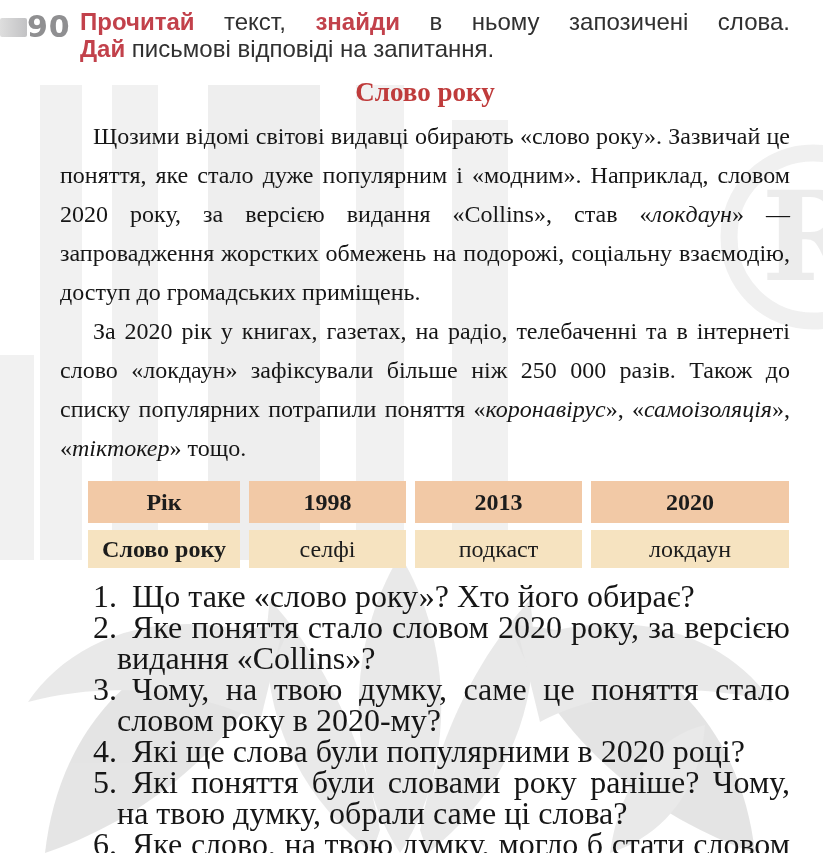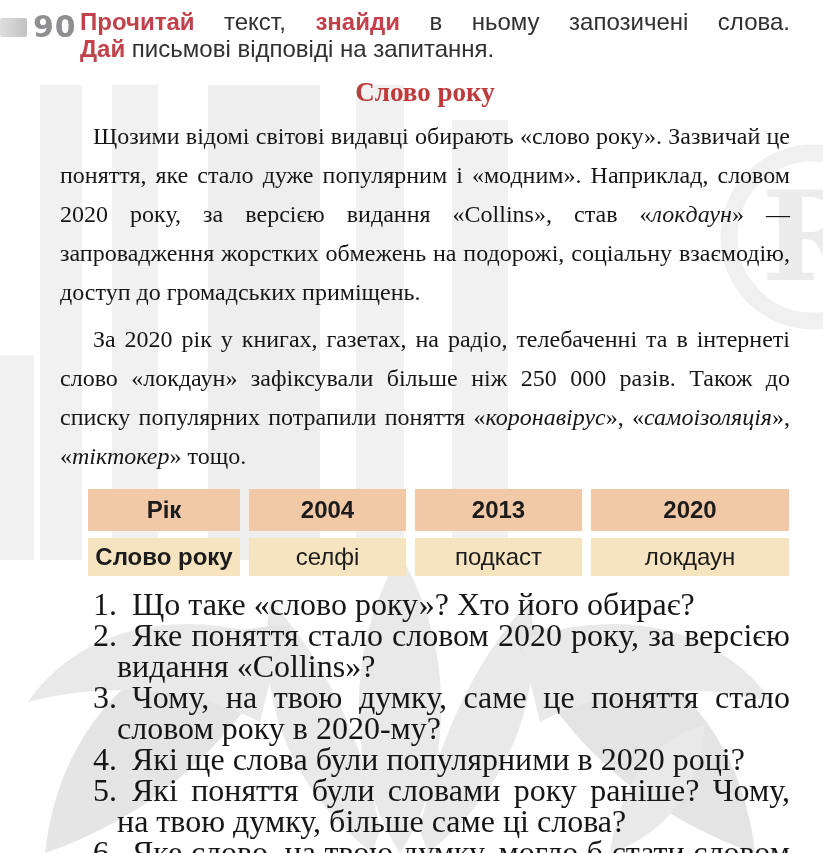--- a/index.html
+++ b/index.html
@@ -14,7 +14,7 @@
   .content{position:absolute;inset:0;z-index:1;padding:8px 33px 0 60px;box-sizing:border-box;}
 
   
-  .badge{position:absolute;top:12px;left:0;display:flex;align-items:center;gap:6px;}
+  .badge{position:absolute;top:12px;left:0;display:flex;align-items:center;}
   .badge-bar{width:27px;height:19px;border-radius:2px;
     background:linear-gradient(90deg,#dedede,var(--badge-gray,#c2c2c4));}
   .badge-num{font-family:"DejaVu Sans","Liberation Sans",sans-serif;font-weight:bold;

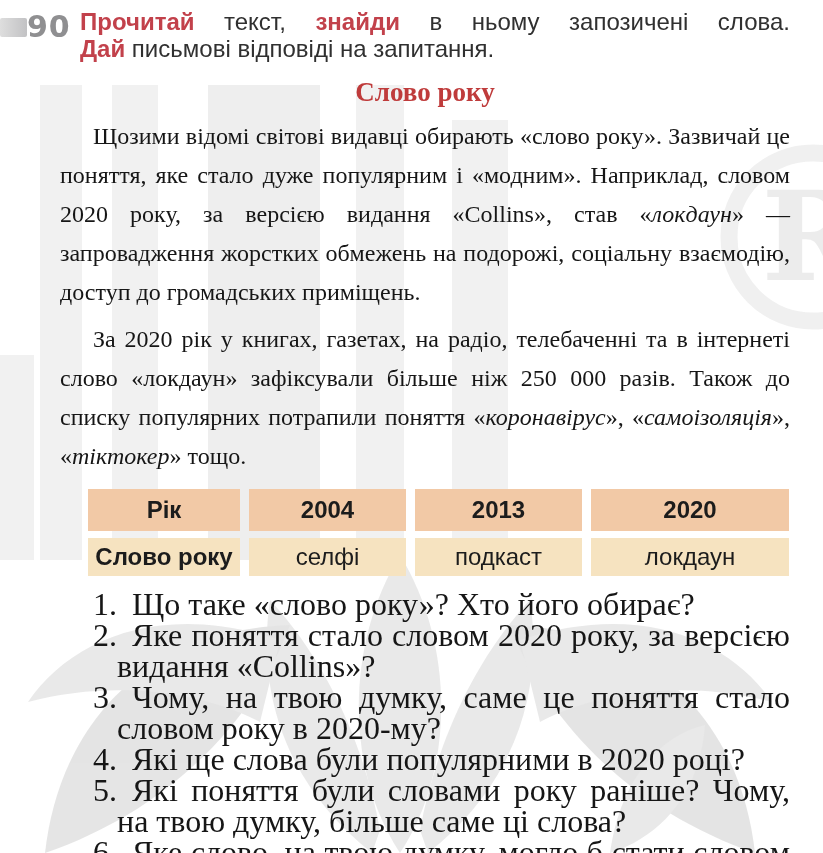--- a/index.html
+++ b/index.html
@@ -34,7 +34,7 @@
   
   .para{margin:0;font-size:24px;line-height:39px;text-align:justify;
     text-indent:33px;color:#161616;}
-  .para + .para{margin-top:8px;}
+  .para + .para{}
 
   
   .wo-table{margin:13px 0 0 28px;display:grid;

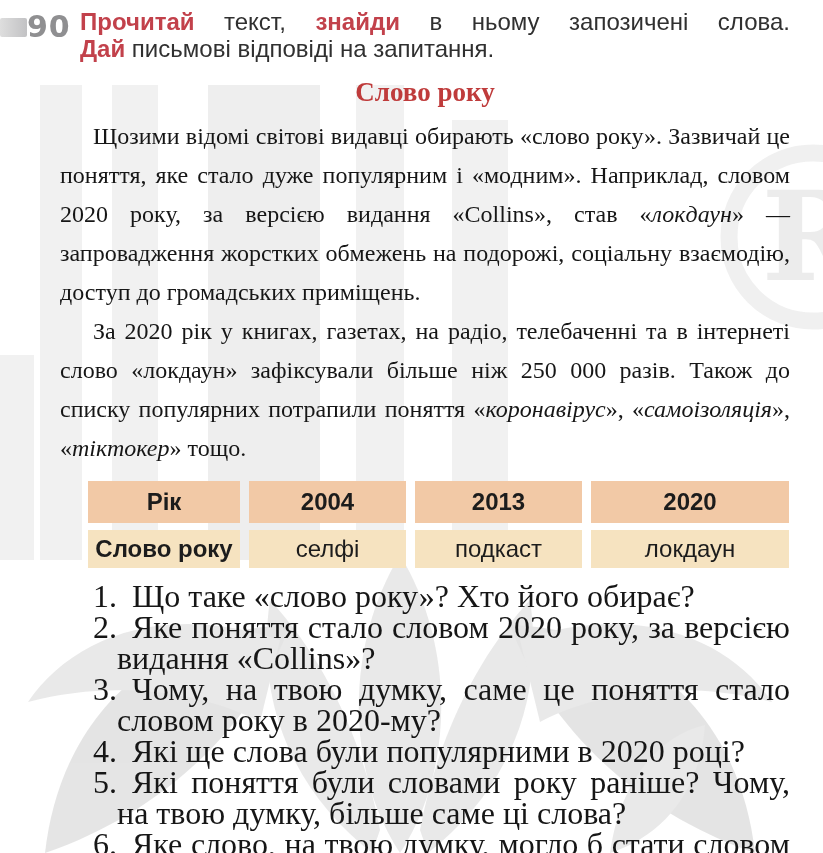--- a/index.html
+++ b/index.html
@@ -39,7 +39,7 @@
   
   .wo-table{margin:13px 0 0 28px;display:grid;
     grid-template-columns:152px 157px 167px 198px;column-gap:9px;row-gap:7px;
-    font-family:Liberation Sans, sans-serif;}
+    font-family:Liberation Serif, serif;}
   .cell{display:flex;align-items:center;justify-content:center;
     font-size:24px;color:#1c1c1c;}
   .cell.head{background:var(--table-header-bg,#f2c9a6);height:42px;font-weight:bold;}

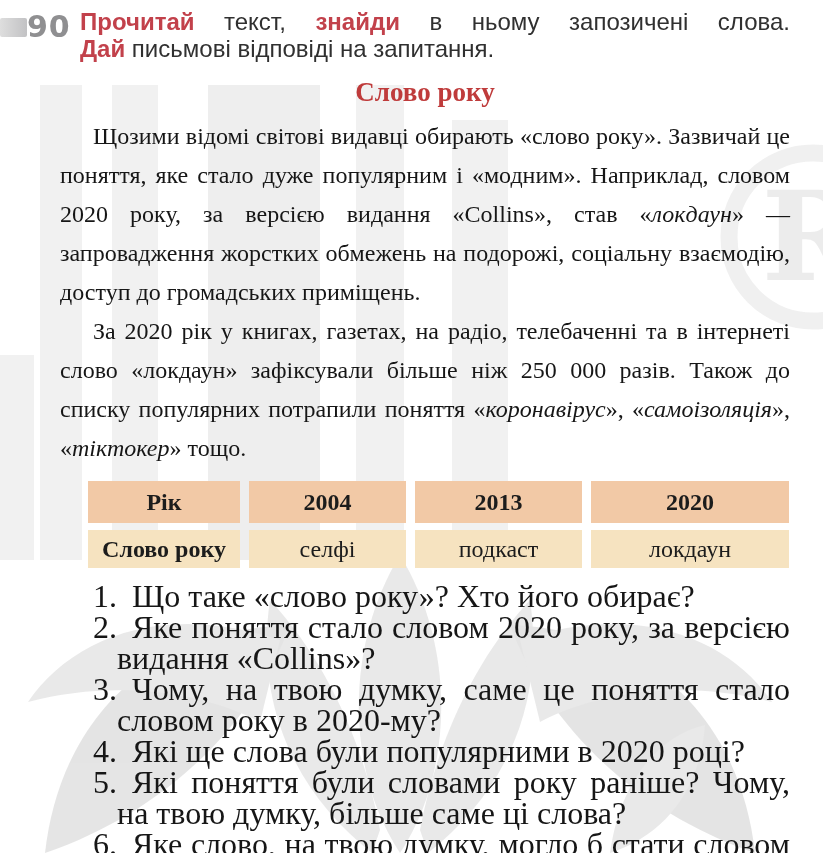--- a/index.html
+++ b/index.html
@@ -104,7 +104,7 @@
 
   <div class="wo-table">
       <div class="cell head">Рік</div>
-      <div class="cell head">2004</div>
+      <div class="cell head">1998</div>
       <div class="cell head">2013</div>
       <div class="cell head">2020</div>
       <div class="cell body label">Слово року</div>

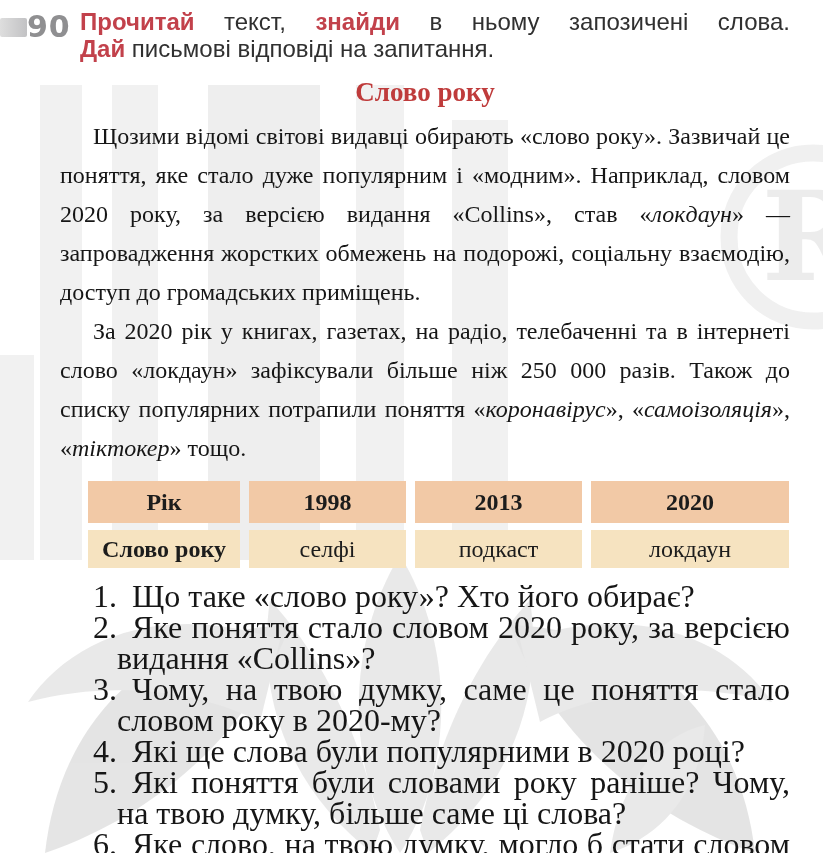--- a/index.html
+++ b/index.html
@@ -118,7 +118,7 @@
       <li><span class="qnum">2.</span><span>Яке поняття стало словом 2020 року, за версі­єю видання «Collins»?</span></li>
       <li><span class="qnum">3.</span><span>Чому, на твою думку, саме це поняття стало словом року в 2020-му?</span></li>
       <li><span class="qnum">4.</span><span>Які ще слова були популярними в 2020 році?</span></li>
-      <li><span class="qnum">5.</span><span>Які поняття були словами року раніше? Чому, на твою думку, більше саме ці слова?</span></li>
+      <li><span class="qnum">5.</span><span>Які поняття були словами року раніше? Чому, на твою думку, обрали саме ці слова?</span></li>
       <li><span class="qnum">6.</span><span>Яке слово, на твою думку, могло б стати сло­вом цього року в Україні?</span></li>
     </ol>
 

